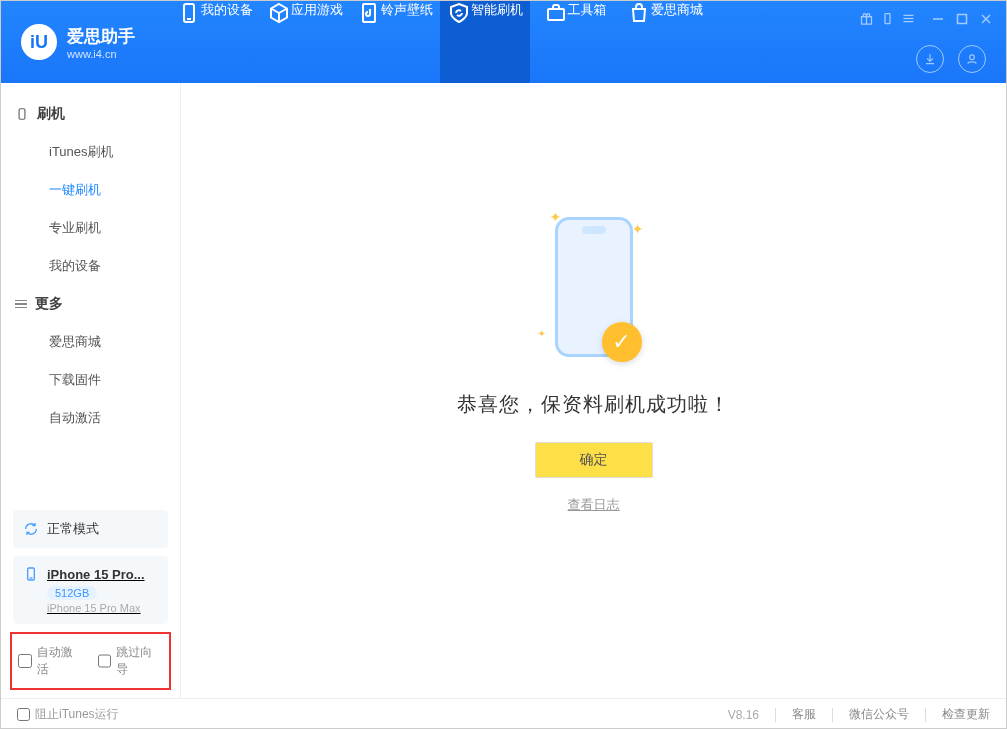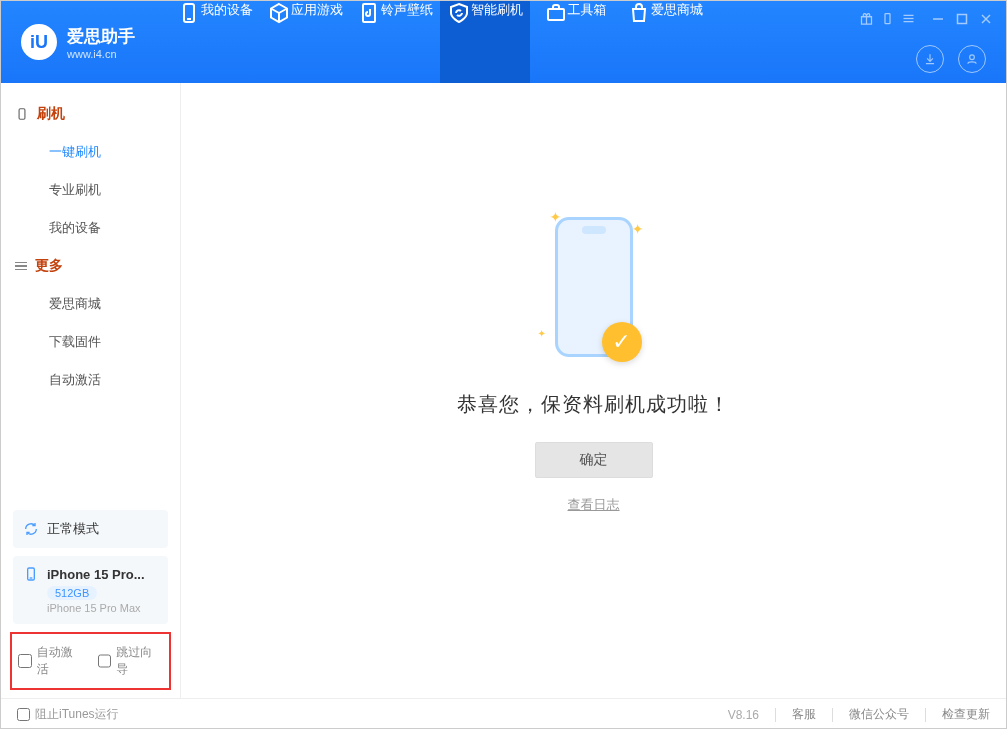--- a/index.html
+++ b/index.html
@@ -29,7 +29,7 @@
     
     
     .sidebar { width: 180px; border-right: 1px solid #eee; display: flex; flex-direction: column; padding-top: 12px; }
-    .side-section-header { display: flex; align-items: center; padding: 10px 14px; color: #c2410c; font-size: 14px; font-weight: bold; gap: 8px; cursor: pointer; }
+    .side-section-header { display: flex; align-items: center; padding: 10px 14px; color: #404040; font-size: 14px; font-weight: bold; gap: 8px; cursor: pointer; }
     .side-item { padding: 10px 14px 10px 48px; font-size: 13px; color: #555; cursor: pointer; }
     .side-item.active { color: #1e88ff; }
     

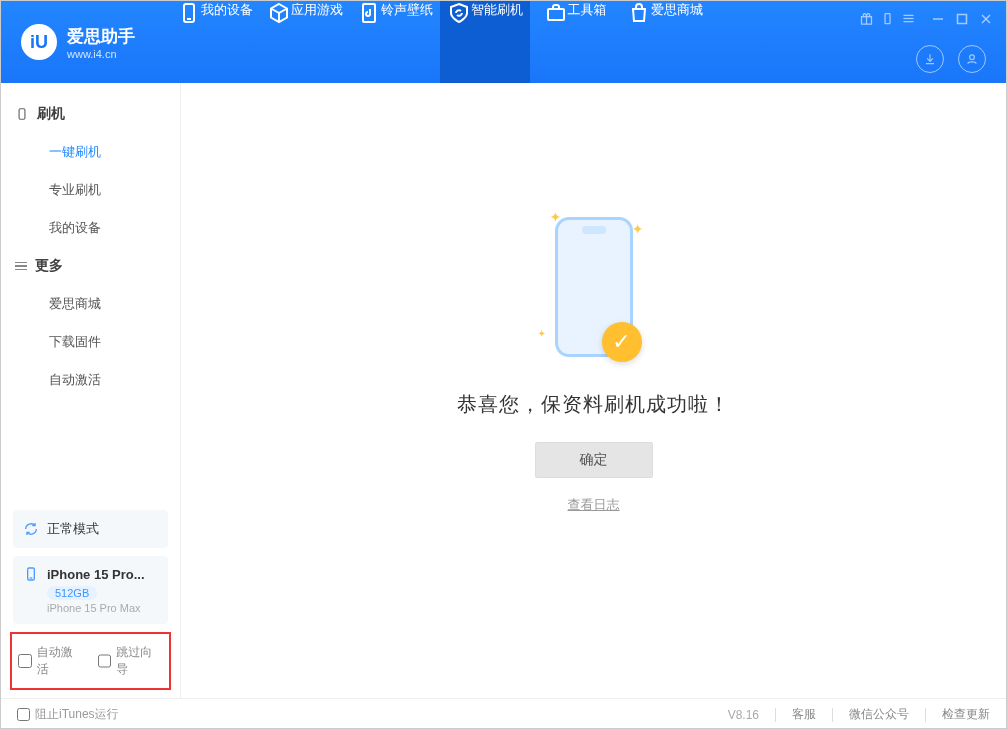--- a/index.html
+++ b/index.html
@@ -178,6 +178,7 @@
         </svg>
       <span>刷机</span>
     </div>
+    <div class="side-item">iTunes刷机</div>
     <div class="side-item active">一键刷机</div>
     <div class="side-item">专业刷机</div>
     <div class="side-item">我的设备</div>

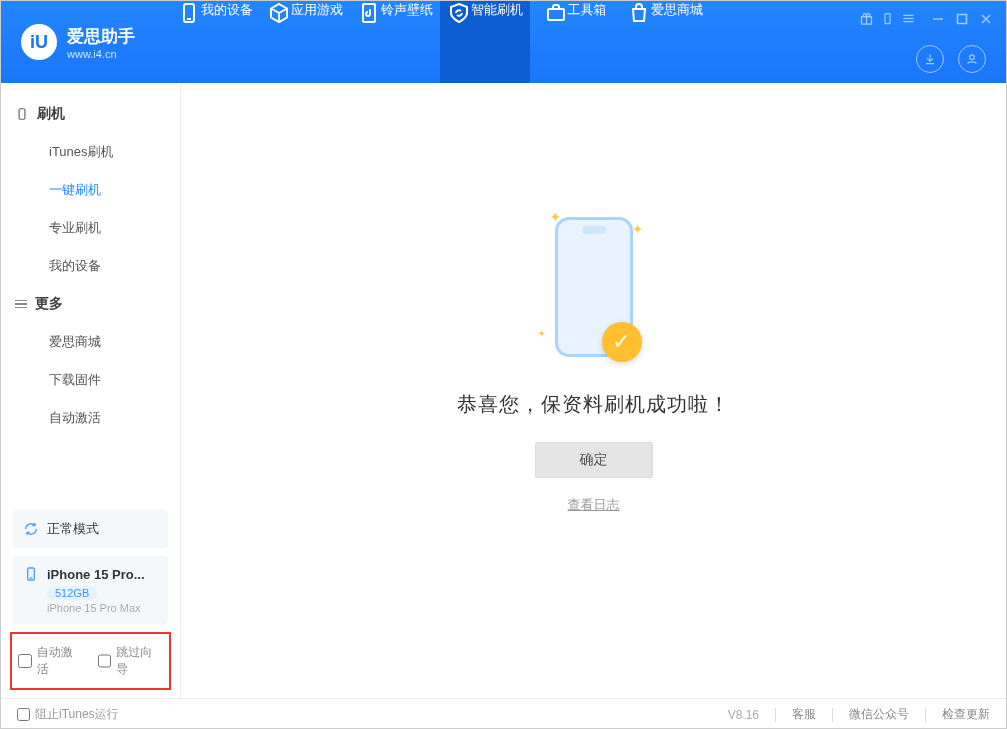--- a/index.html
+++ b/index.html
@@ -56,7 +56,7 @@
     .check-badge { position: absolute; bottom: -8px; right: -12px; width: 40px; height: 40px; background: #ffbf2e; border-radius: 50%; display: flex; align-items: center; justify-content: center; color: #fff; font-size: 22px; box-shadow: 0 2px 6px rgba(0,0,0,0.15); }
     
     .success-text { font-size: 20px; color: #333; margin-bottom: 24px; letter-spacing: 1px; }
-    .confirm-btn { border: 1px solid #ddd; background: #e5e5e5; padding: 8px 44px; font-size: 14px; color: #555; cursor: pointer; border-radius: 2px; margin-bottom: 18px; }
+    .confirm-btn { border: 1px solid #ddd; background: #fde047; padding: 8px 44px; font-size: 14px; color: #555; cursor: pointer; border-radius: 2px; margin-bottom: 18px; }
     .log-link { font-size: 13px; color: #999; text-decoration: underline; cursor: pointer; }
     
     

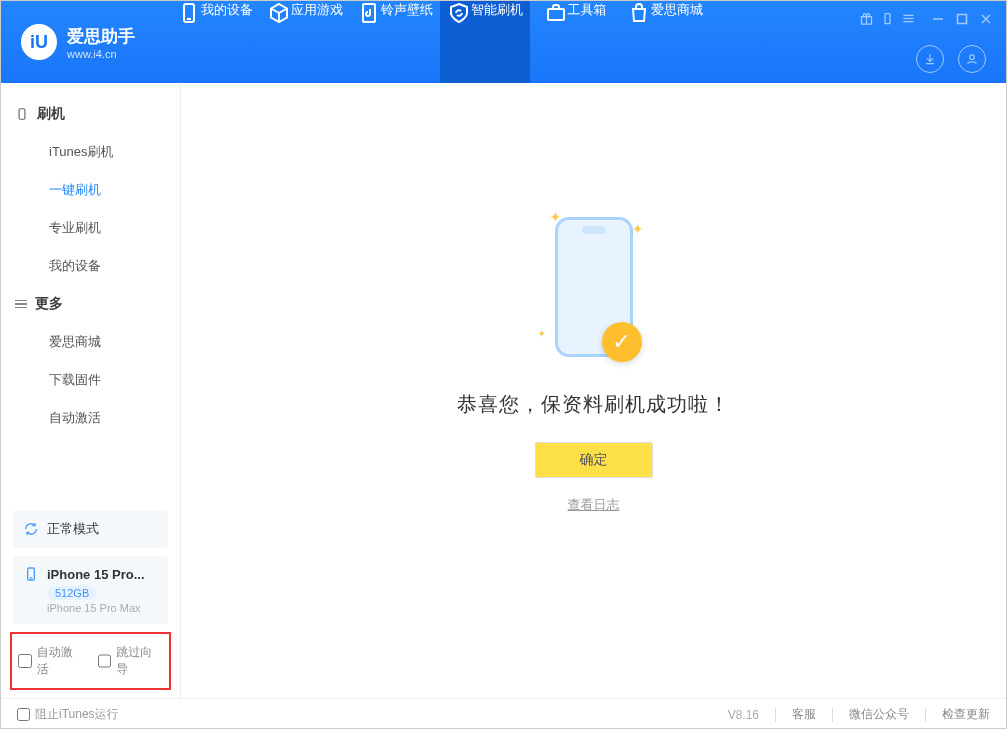--- a/index.html
+++ b/index.html
@@ -37,7 +37,7 @@
     .mode-card, .device-card { margin: 8px 12px; background: #f5f8fb; border-radius: 4px; padding: 10px; }
     .mode-card { display: flex; align-items: center; gap: 8px; font-size: 13px; color: #333; cursor: pointer; }
     .mode-card .refresh-icon { color: #4a9dff; }
-    .device-card { cursor: pointer; }
+    .device-card { cursor: pointer; text-decoration: underline; }
     .device-card .dev-row { display: flex; align-items: center; gap: 8px; }
     .device-card .dev-name { font-weight: bold; color: #333; font-size: 13px; }
     .badge { display: inline-block; background: #e6f2ff; color: #3d95ff; border-radius: 9px; padding: 1px 8px; font-size: 11px; margin: 4px 0 2px 24px; }

